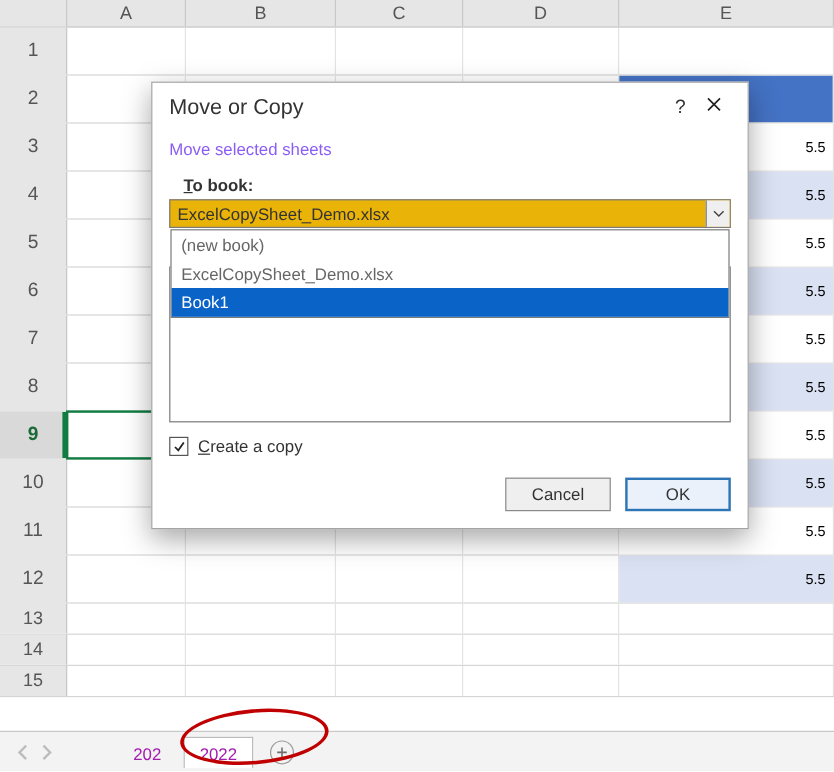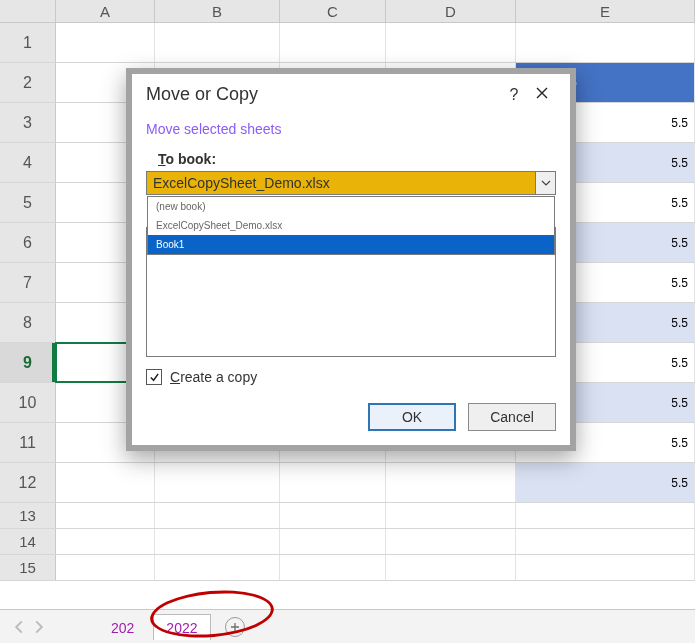--- a/index.html
+++ b/index.html
@@ -159,9 +159,9 @@
   .dialog {
     position: absolute;
     left: 126px; top: 68px;
-    width: 450px;
+    width: 498px;
     background: #fff;
-    border: 6px solid #a3a3a3;
+    border: 1px solid #a3a3a3;
     box-shadow: 0 8px 22px rgba(0,0,0,.35);
     z-index: 50;
     font-size: 14px;

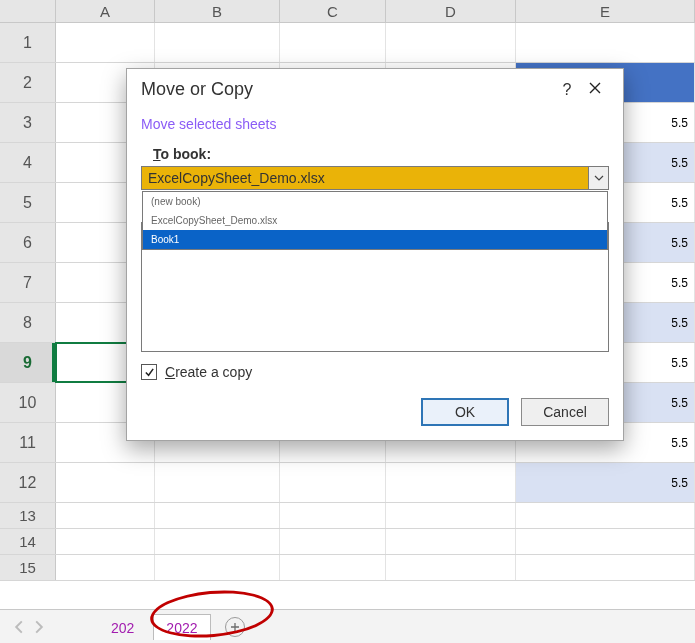--- a/index.html
+++ b/index.html
@@ -211,7 +211,7 @@
   .dd-item {
     padding: 4px 8px;
     color: #666;
-    font-size: 10px;
+    font-size: 14px;
   }
   .dd-item.selected {
     background: #0a63c7;

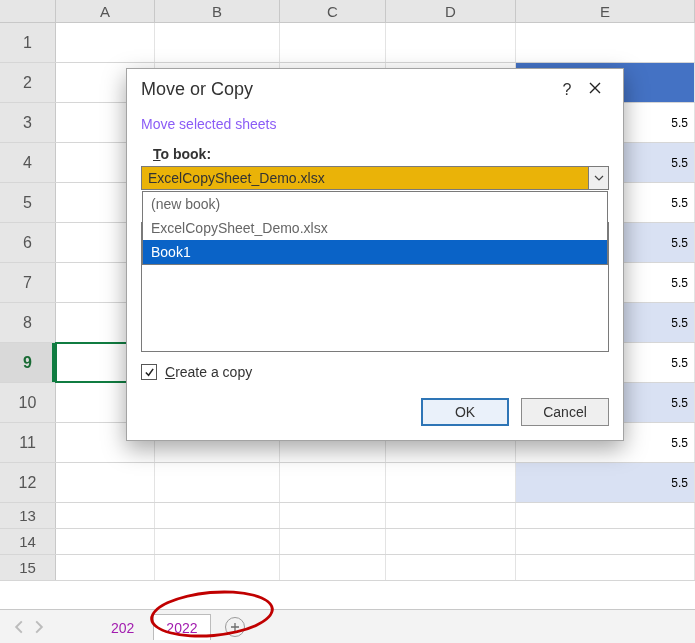--- a/index.html
+++ b/index.html
@@ -488,8 +488,8 @@
     </div>
 
     <div class="btn-row">
+      <div class="btn">Cancel</div>
       <div class="btn primary">OK</div>
-      <div class="btn">Cancel</div>
     </div>
   </div>
 </div>

